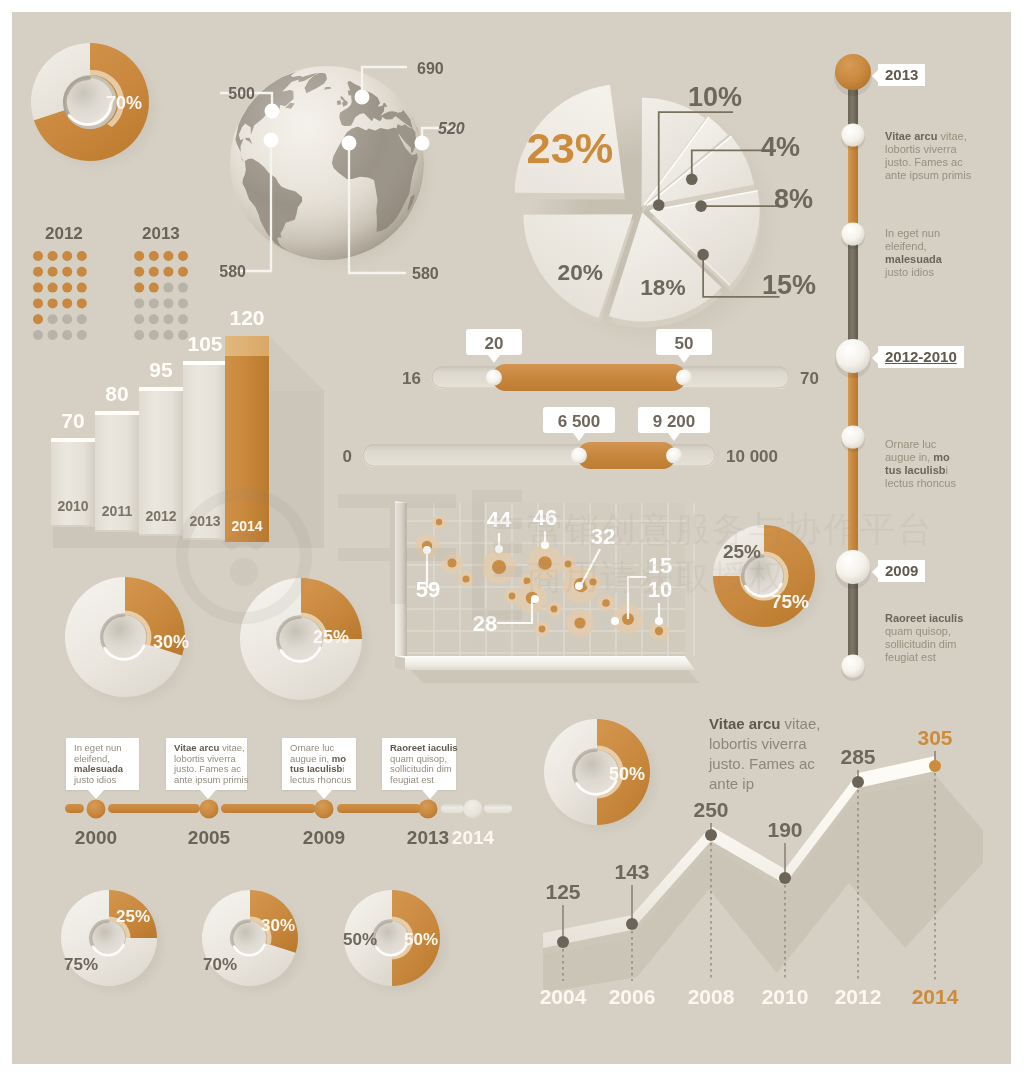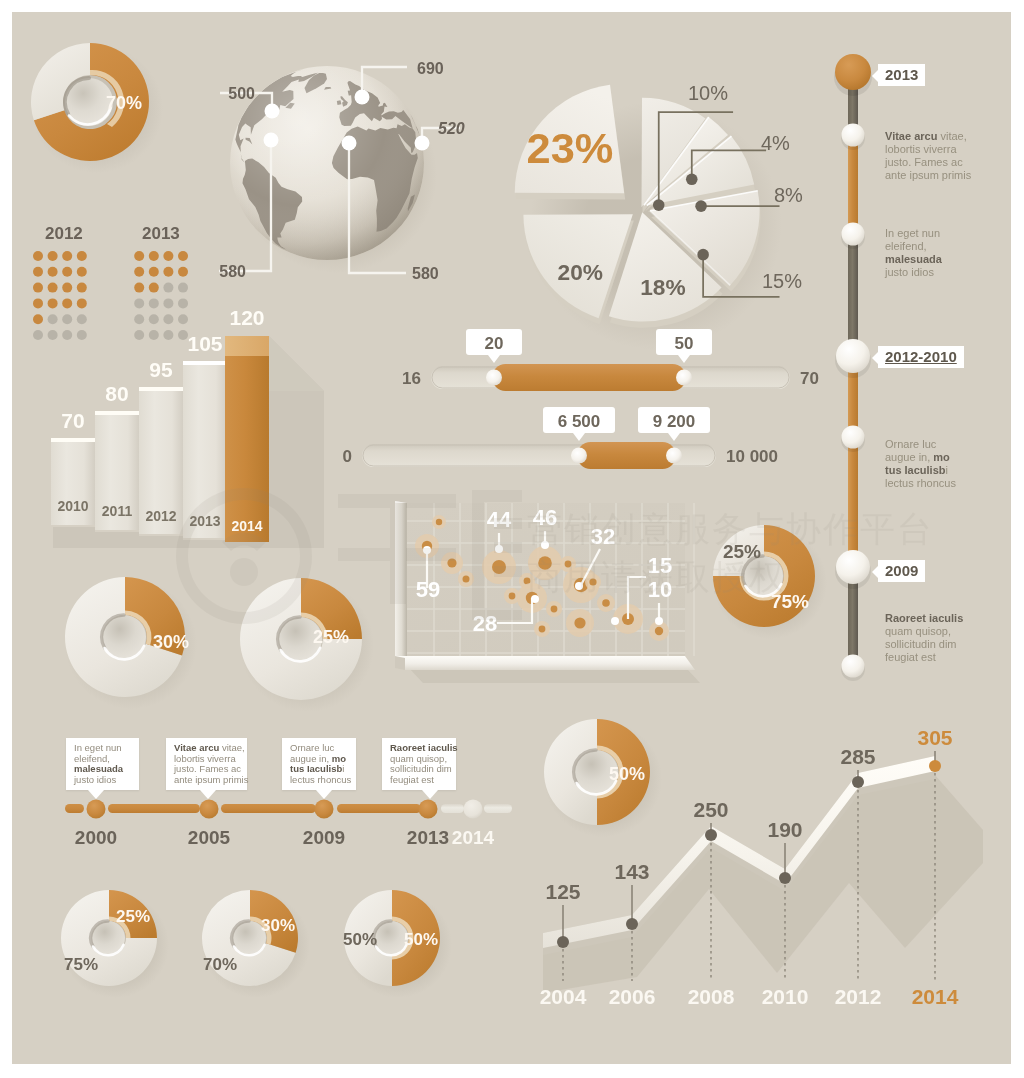--- a/index.html
+++ b/index.html
@@ -11,7 +11,7 @@
   .abs{position:absolute;}
   .dm-title{position:absolute;font-size:17px;font-weight:bold;color:#6a6259;letter-spacing:0px;}
   .glbl{font-size:16px;font-weight:bold;color:#6a6259;}
-  .plbl{font-size:20px;font-weight:normal;color:#6e675c;}
+  .plbl{font-size:27px;font-weight:bold;color:#6e675c;}
   .vt-chip{background:#ffffff;padding:2px 7px 3px 7px;font-size:15px;font-weight:bold;color:#5f584d;line-height:17px;}
   .vt-chip::before{content:"";position:absolute;left:-6px;top:6px;border:6px solid transparent;
                    border-right-color:#ffffff;border-left:0;}

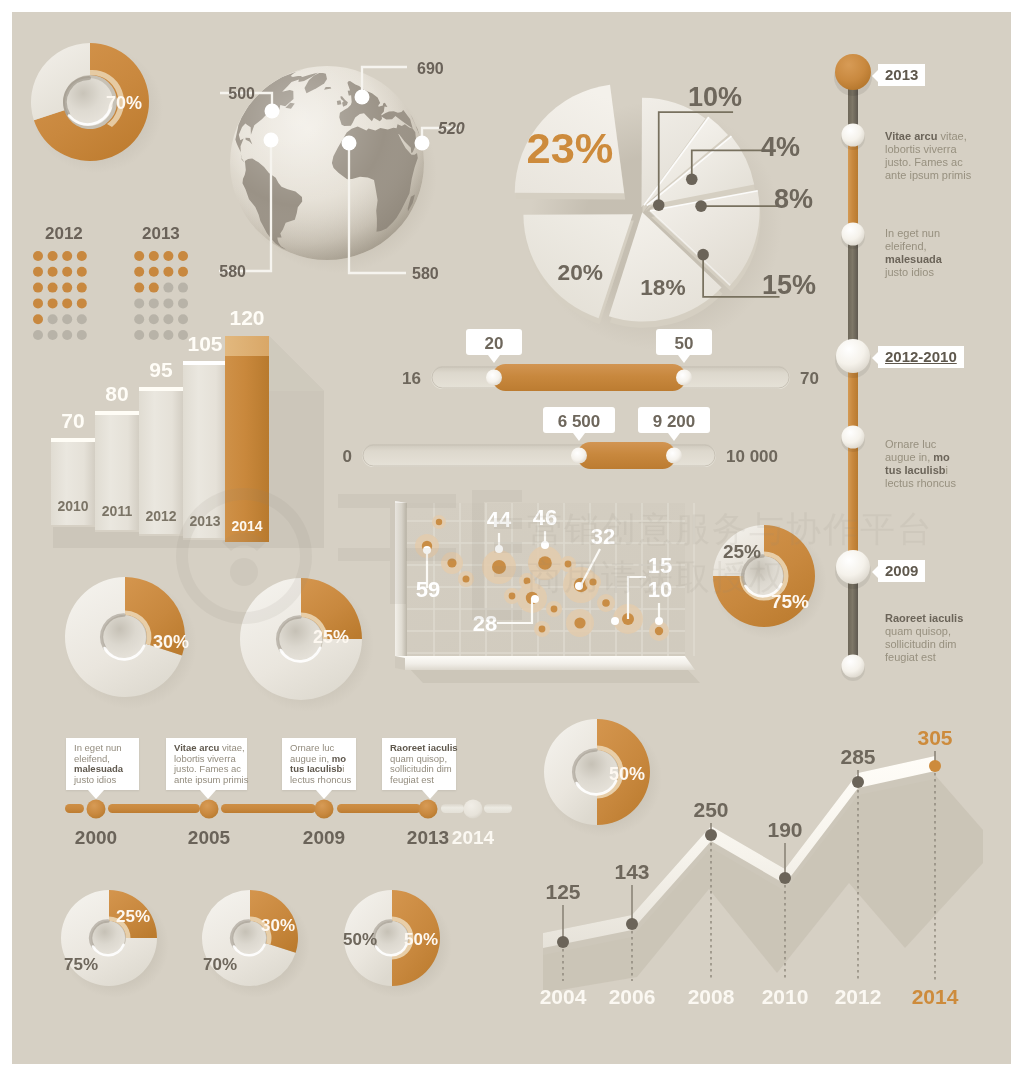--- a/index.html
+++ b/index.html
@@ -903,6 +903,9 @@
     <text x="416" y="311" fill="#cd8b3c" data-name="line-year-2014">2014</text>
   </g>
 </svg>
+<div class="abs lc-caption" style="left:697px;top:702px;width:130px;" data-name="line-chart-caption">
+  <b data-name="line-chart-caption-bold">Vitae arcu</b><span data-name="line-chart-caption-body"> vitae, lobortis viverra justo. Fames ac ante ip</span>
+</div>
 
 <svg class="abs" style="left:150px;top:460px;opacity:0.10;" width="360" height="170" viewBox="0 0 360 170" data-name="watermark-logo">
   <g fill="#8d8579">

